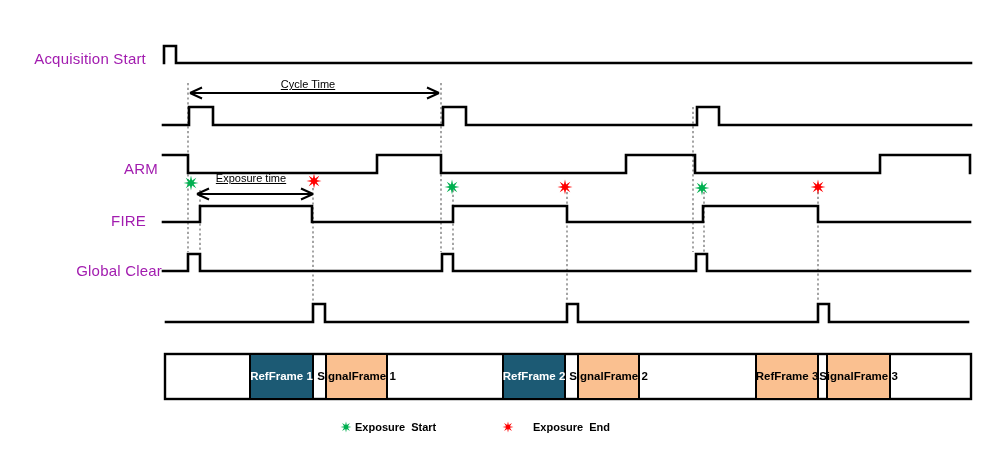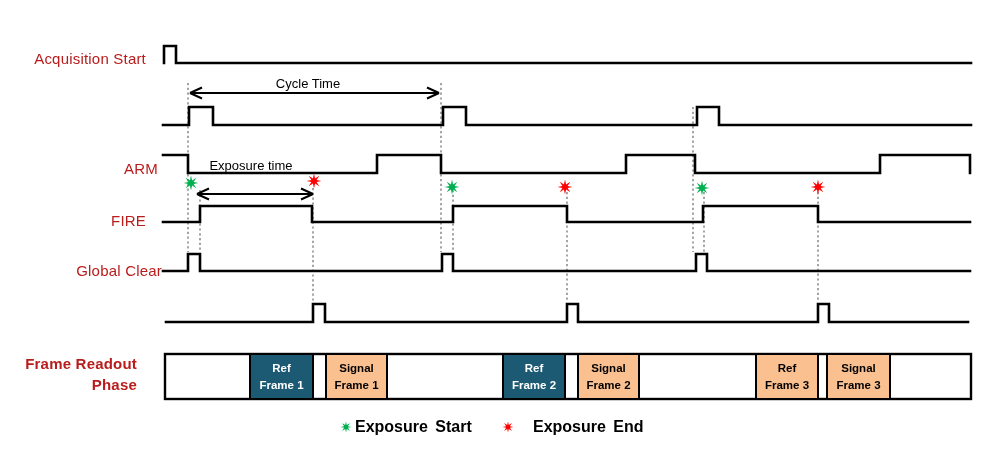--- a/index.html
+++ b/index.html
@@ -10,7 +10,7 @@
   .stage svg { position:absolute; left:0; top:0; }
   .row-label {
     position:absolute; left:0; width:146px; height:22px; line-height:22px;
-    text-align:right; font-size:15px; color:#b91c1c; letter-spacing:0.2px; white-space:nowrap;
+    text-align:right; font-size:15px; color:#a21caf; letter-spacing:0.2px; white-space:nowrap;
   }
   .row-label.multiline {
     white-space:normal; font-weight:bold; width:137px; height:auto; line-height:21px;

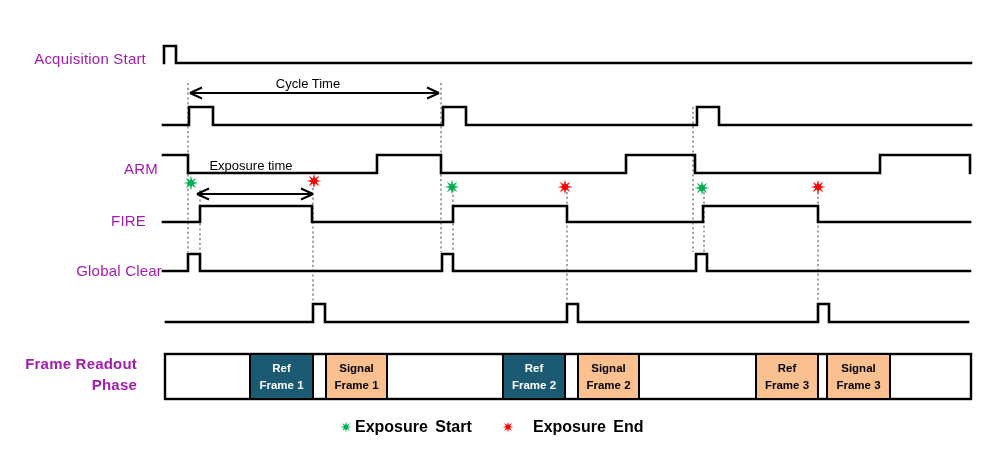--- a/index.html
+++ b/index.html
@@ -16,8 +16,8 @@
     white-space:normal; font-weight:bold; width:137px; height:auto; line-height:21px;
   }
   .anno {
-    position:absolute; font-size:13px; color:#000; white-space:nowrap;
-    transform:translateX(-50%); height:16px; line-height:16px;
+    position:absolute; font-size:11px; color:#000; white-space:nowrap;
+    transform:translateX(-50%); height:16px; line-height:16px;text-decoration:underline;
   }
   .frame-label {
     position:absolute; display:flex; flex-direction:column; align-items:center;

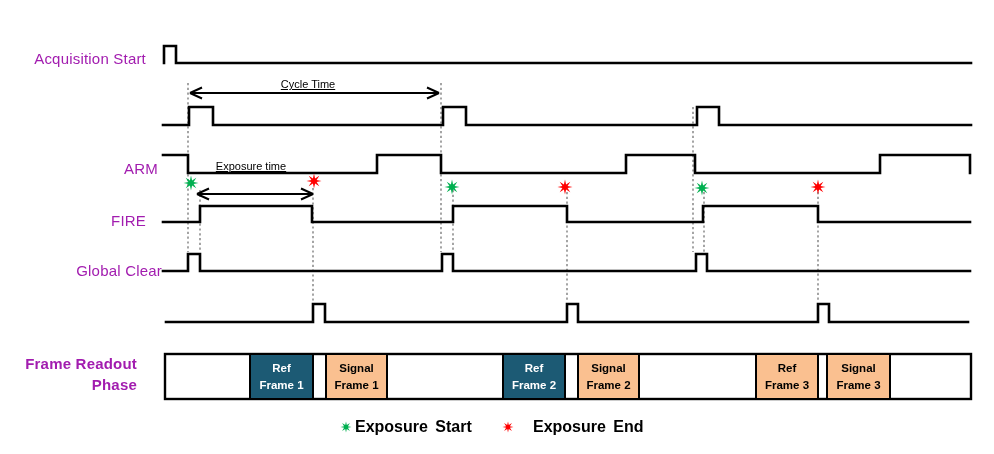--- a/index.html
+++ b/index.html
@@ -84,7 +84,7 @@
   <div class="row-label multiline" style="top: 353px;">Frame Readout Phase</div>
 
   <div class="anno" style="left: 308px; top: 76px;">Cycle Time</div>
-  <div class="anno" style="left: 251px; top: 158px;">Exposure time</div>
+  <div class="anno" style="left: 251px; top: 170px;">Exposure time</div>
 
   <div class="frame-label" style="left: 250px; top: 354px; width: 63px; height: 45px; color: rgb(255, 255, 255);">
     <span>Ref</span>

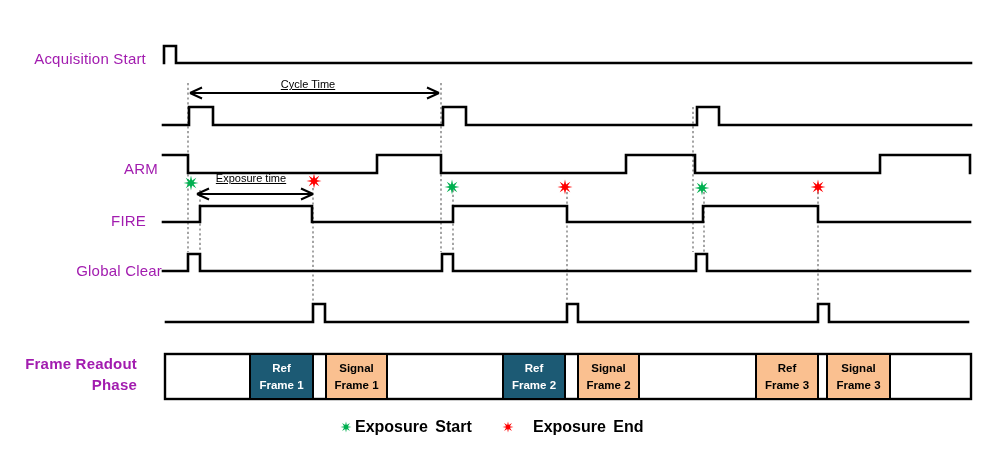--- a/index.html
+++ b/index.html
@@ -81,7 +81,6 @@
   <div class="row-label" style="top: 158px; margin-left: 12px;">ARM</div>
   <div class="row-label" style="top: 210px;">FIRE</div>
   <div class="row-label" style="top: 260px; margin-left: 16px;">Global Clear</div>
-  <div class="row-label multiline" style="top: 353px;">Frame Readout Phase</div>
 
   <div class="anno" style="left: 308px; top: 76px;">Cycle Time</div>
   <div class="anno" style="left: 251px; top: 170px;">Exposure time</div>

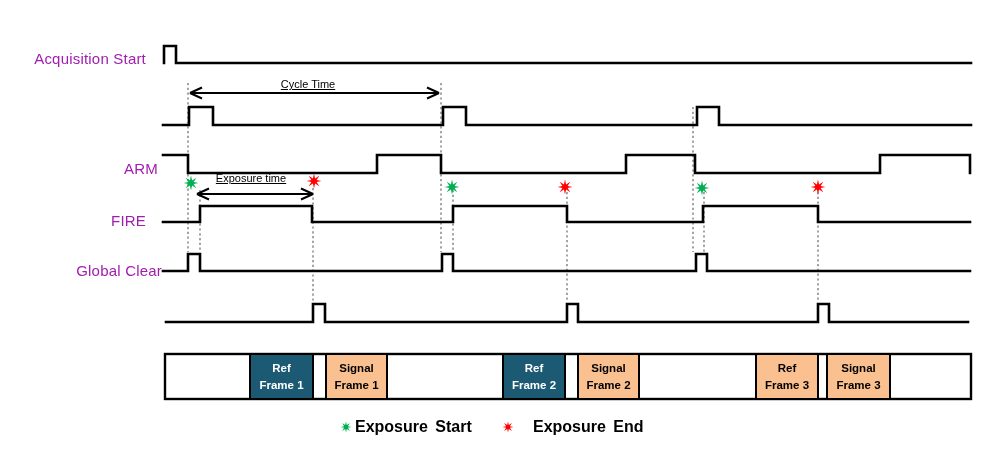--- a/index.html
+++ b/index.html
@@ -20,7 +20,7 @@
     transform:translateX(-50%); height:16px; line-height:16px;text-decoration:underline;
   }
   .frame-label {
-    position:absolute; display:flex; flex-direction:column; align-items:center;
+    position:absolute; display:flex; flex-direction:row; align-items:center;
     justify-content:center; font-weight:bold; font-size:11.5px; line-height:17px;
     text-align:center; white-space:nowrap;
   }

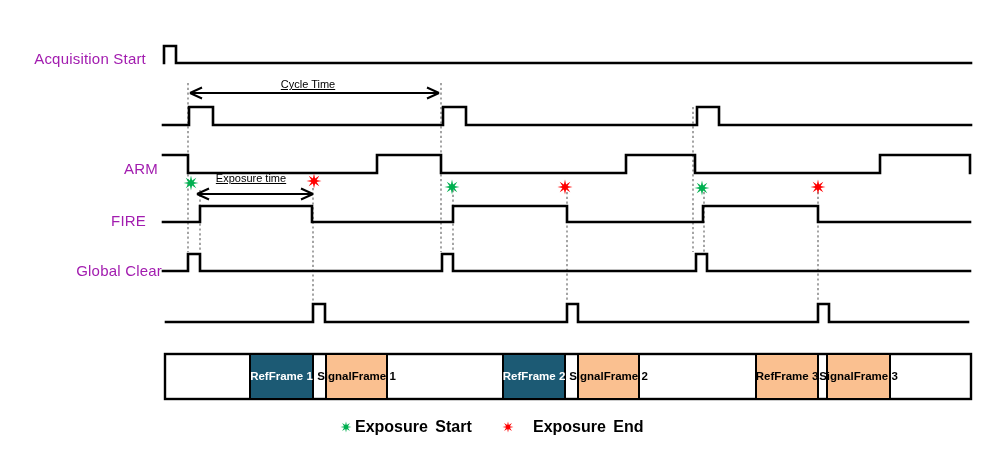--- a/index.html
+++ b/index.html
@@ -25,7 +25,7 @@
     text-align:center; white-space:nowrap;
   }
   .legend-label {
-    position:absolute; font-weight:bold; font-size:16px; word-spacing:3px;
+    position:absolute; font-weight:bold; font-size:11px; word-spacing:3px;
     height:18px; line-height:18px; white-space:nowrap; color:#000;
   }
 </style>

